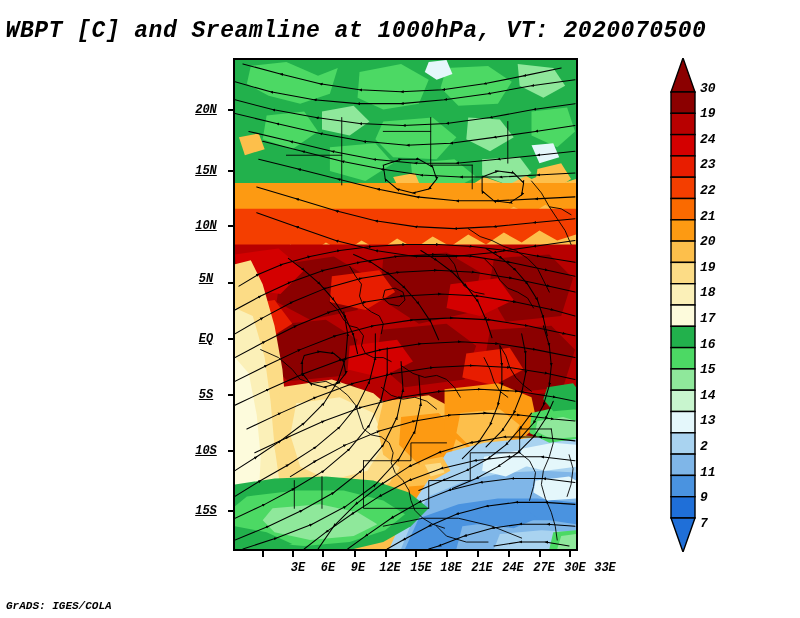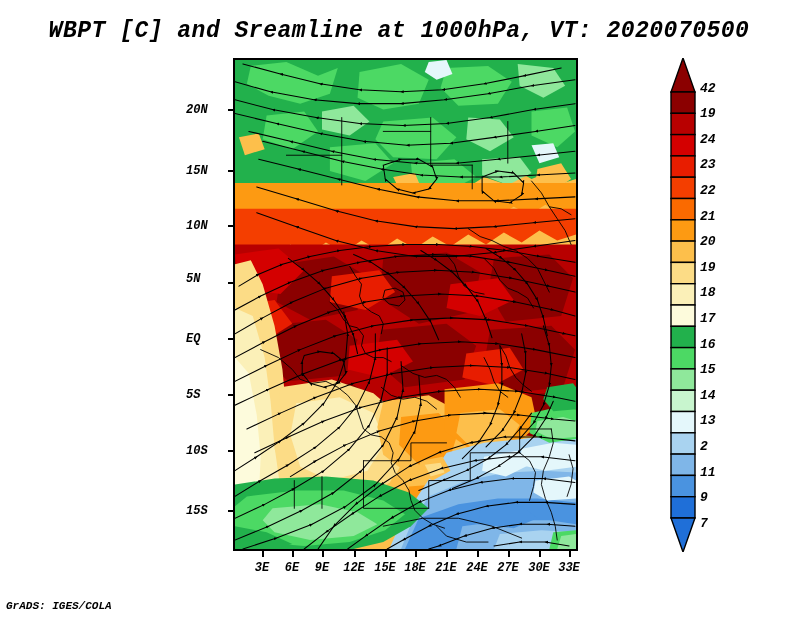--- a/index.html
+++ b/index.html
@@ -29,7 +29,6 @@
     letter-spacing: 0.5px;
     color: #000000;
     white-space: nowrap;
-    padding-left: 43px;
   }
 
   

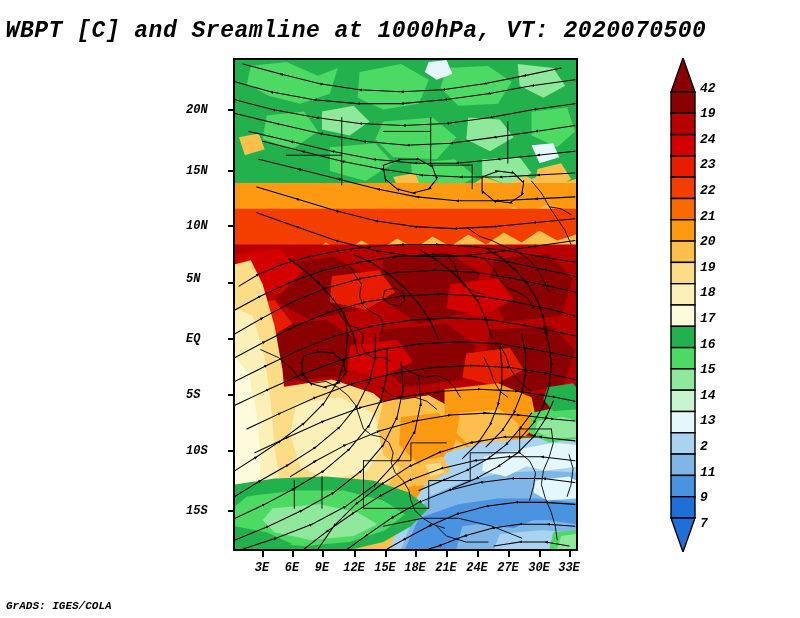--- a/index.html
+++ b/index.html
@@ -409,7 +409,7 @@
   </svg>
 </div>
 
-<div class="cbar-label" style="top:88px">42</div>
+<div class="cbar-label" style="top:88px">30</div>
 <div class="cbar-label" style="top:113px">19</div>
 <div class="cbar-label" style="top:139px">24</div>
 <div class="cbar-label" style="top:164px">23</div>

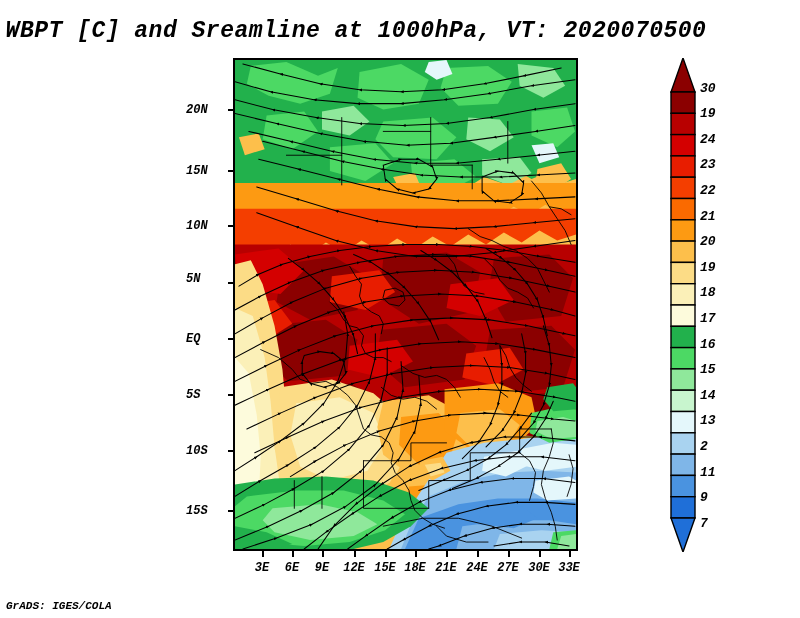--- a/index.html
+++ b/index.html
@@ -68,7 +68,7 @@
     color: #000000;
     white-space: nowrap;
   }
-  .ylabel { text-align: left; transform: translateY(-50%); }
+  .ylabel { text-align: center; transform: translateY(-50%); text-decoration: underline; }
   .xlabel { transform: translateX(-50%); }
 
   .tick {

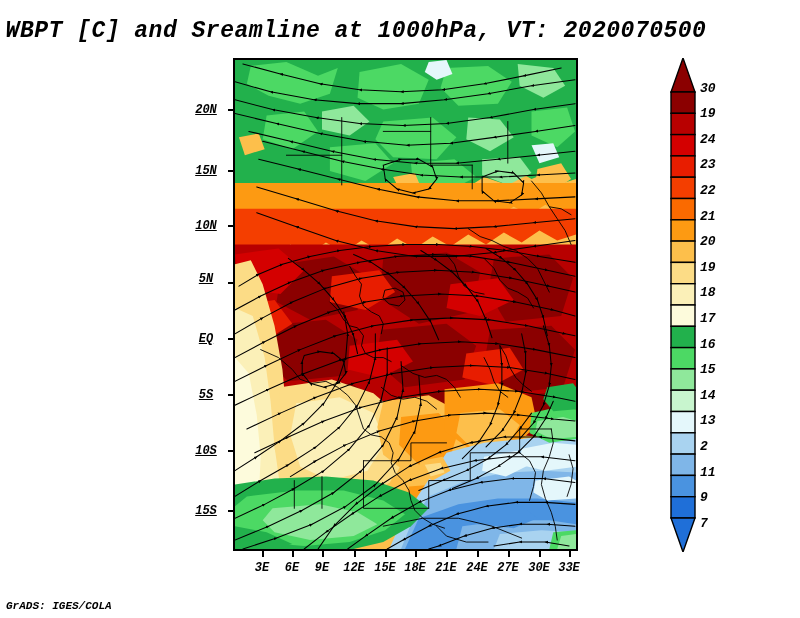--- a/index.html
+++ b/index.html
@@ -69,7 +69,7 @@
     white-space: nowrap;
   }
   .ylabel { text-align: center; transform: translateY(-50%); text-decoration: underline; }
-  .xlabel { transform: translateX(-50%); }
+  .xlabel { transform: translateX(-50%); margin-left: 36px; }
 
   .tick {
     position: absolute;

